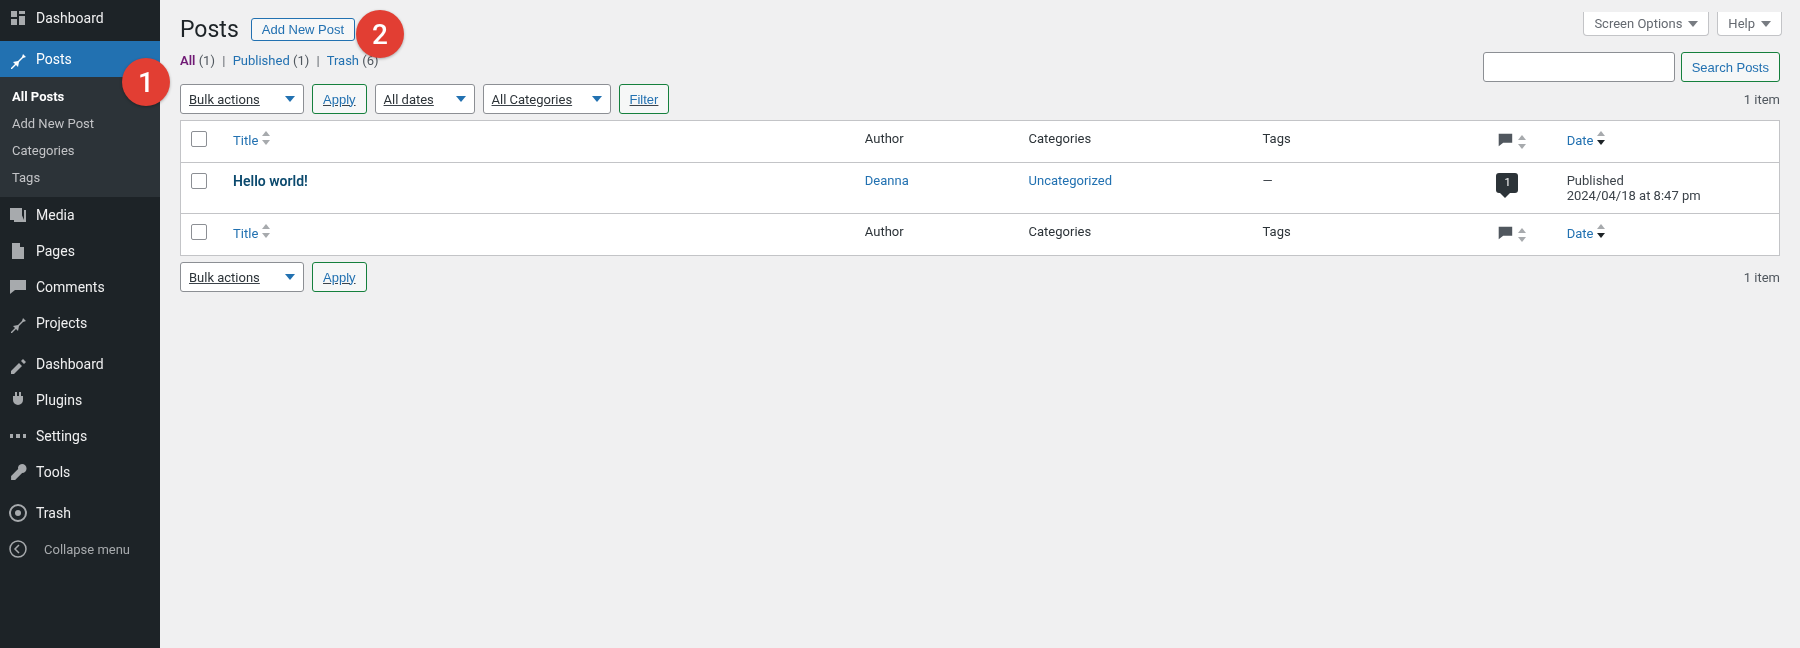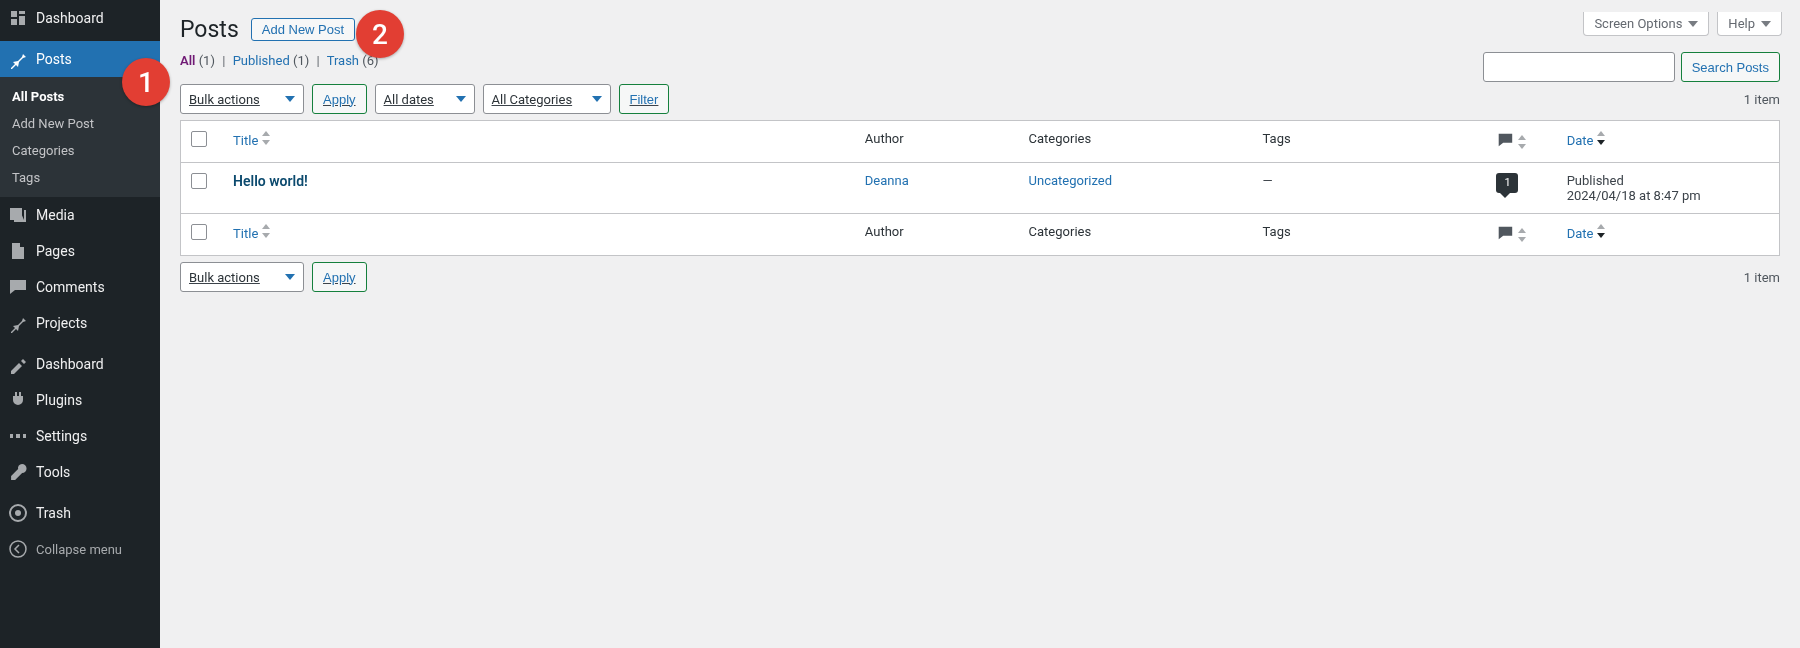--- a/index.html
+++ b/index.html
@@ -44,7 +44,7 @@
     cursor:pointer;
   }
   .submenu-item.current { color:#fff; font-weight:700; }
-  .collapse { display:flex; align-items:center; padding:8px 8px; color:#a7aaad; font-size:13px; cursor:pointer; }
+  .collapse { display:flex; align-items:center; padding:8px 8px; color:#a7aaad; font-size:13px; cursor:pointer;gap:8px; }
   .collapse .ic { width:20px; height:20px; display:flex; align-items:center; justify-content:center; margin-right:8px; }
 
   

